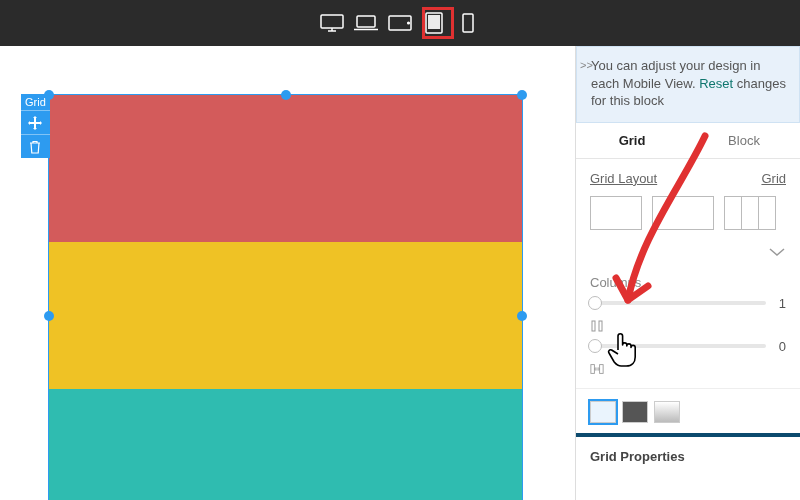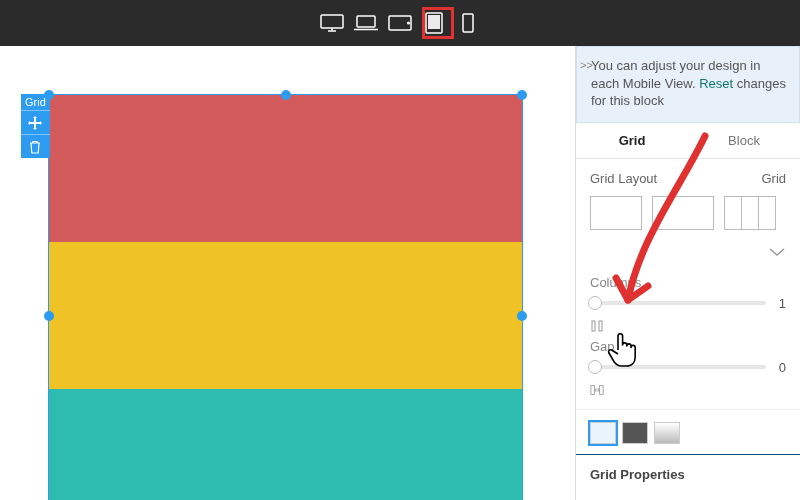--- a/index.html
+++ b/index.html
@@ -42,7 +42,7 @@
   .tabs .active { color:#222; font-weight:bold; }
 
   .section { padding:12px 14px 8px; }
-  .section-row { display:flex; justify-content:space-between; align-items:center; color:#666; margin-bottom:10px; }
+  .section-row { display:flex; justify-content:space-between; align-items:center; color:#666; margin-bottom:10px;text-decoration:underline; }
   .layout-thumbs { display:flex; gap:10px; margin-bottom:8px; }
   .thumb { border:1px solid #bbb; height:34px; background:#fff; cursor:pointer; }
   .thumb.single { width:52px; }

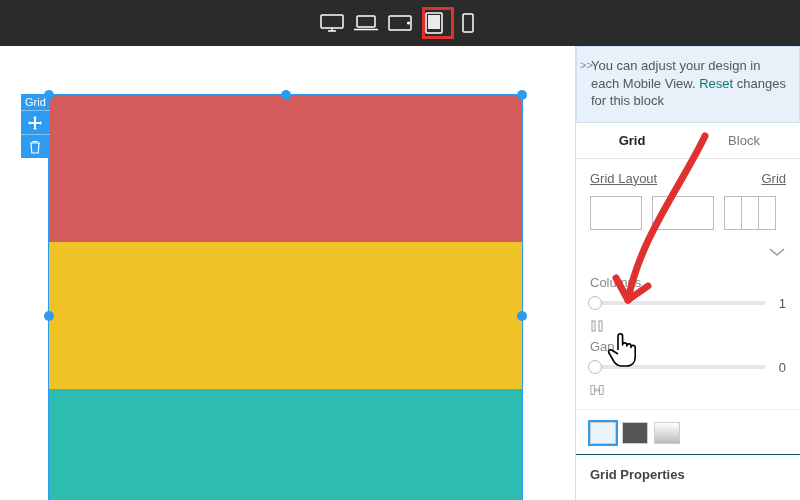--- a/index.html
+++ b/index.html
@@ -197,7 +197,6 @@
     </div>
 
     <div class="slider-block">
-      <div class="slider-label">Gap</div>
       <div class="slider-row">
         <div class="slider-track">
           <div class="slider-knob" style="left:-2px"></div>

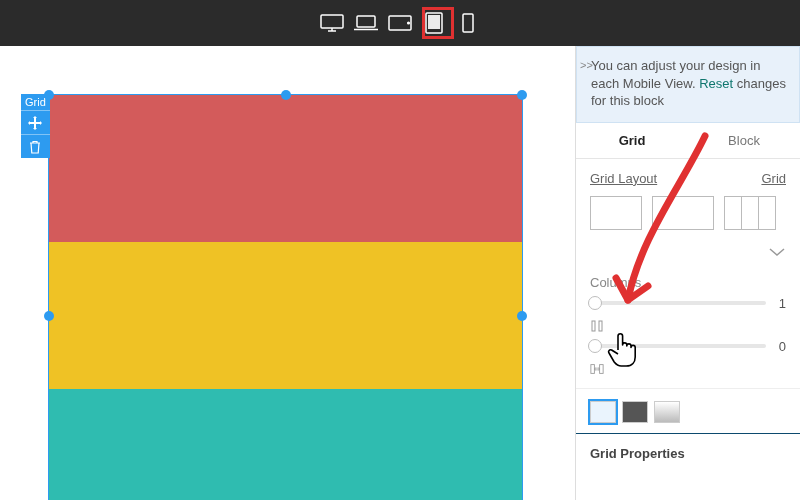--- a/index.html
+++ b/index.html
@@ -68,7 +68,7 @@
   .swatch.dark { background:#555; }
   .swatch.grad { background:linear-gradient(#fff,#bbb); }
 
-  .prop-header { border-top:1px solid #0c4a6e; padding:12px 14px; font-weight:bold; color:#444; }
+  .prop-header { border-top:4px solid #0c4a6e; padding:12px 14px; font-weight:bold; color:#444; }
 
   
   .anno-arrow { position:absolute; left:610px; top:128px; pointer-events:none; }

